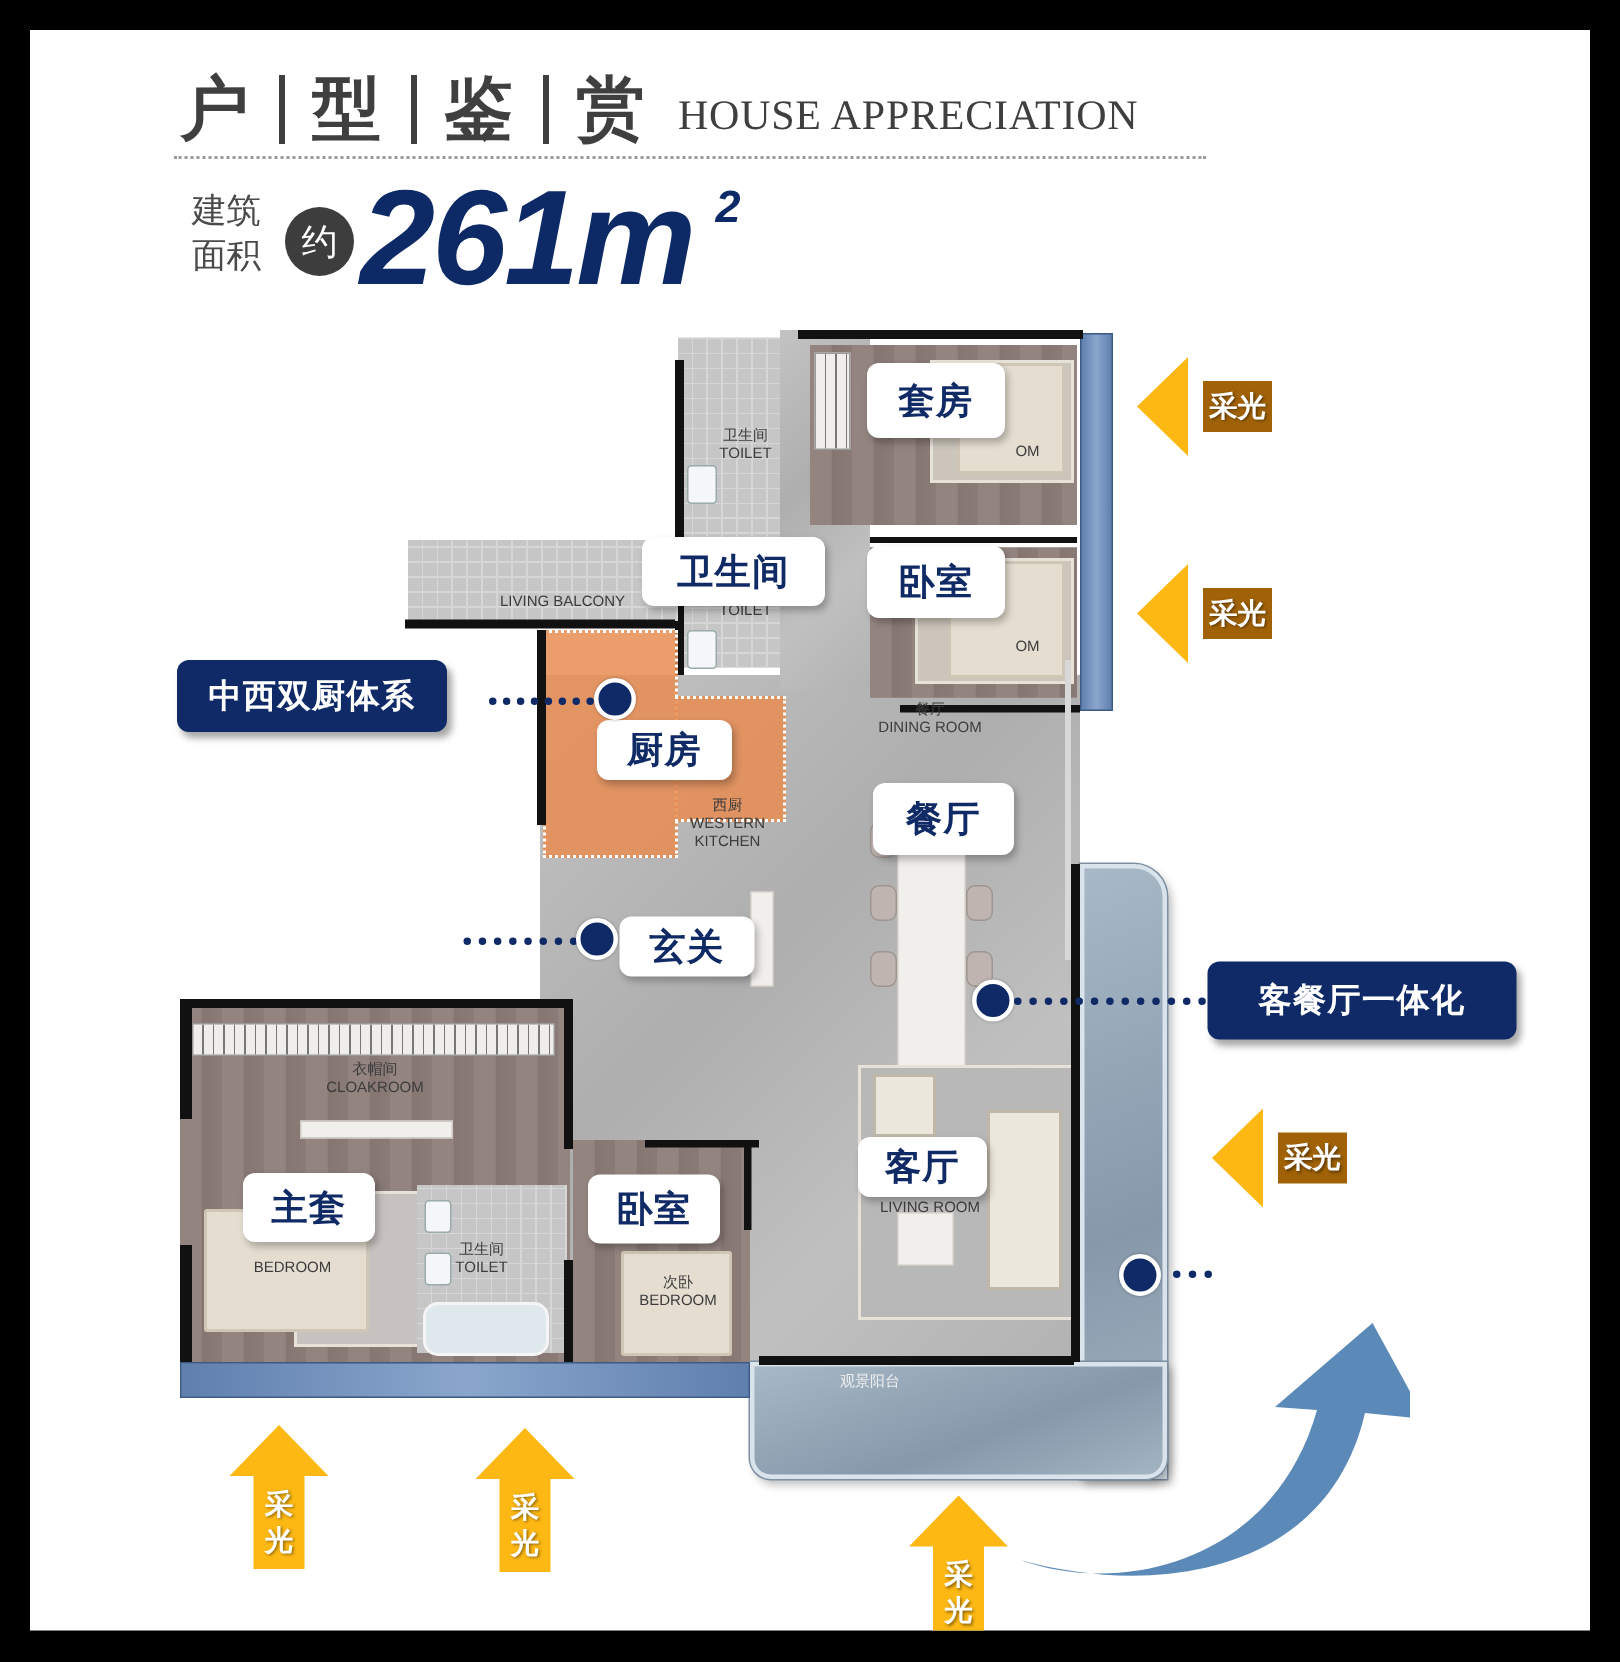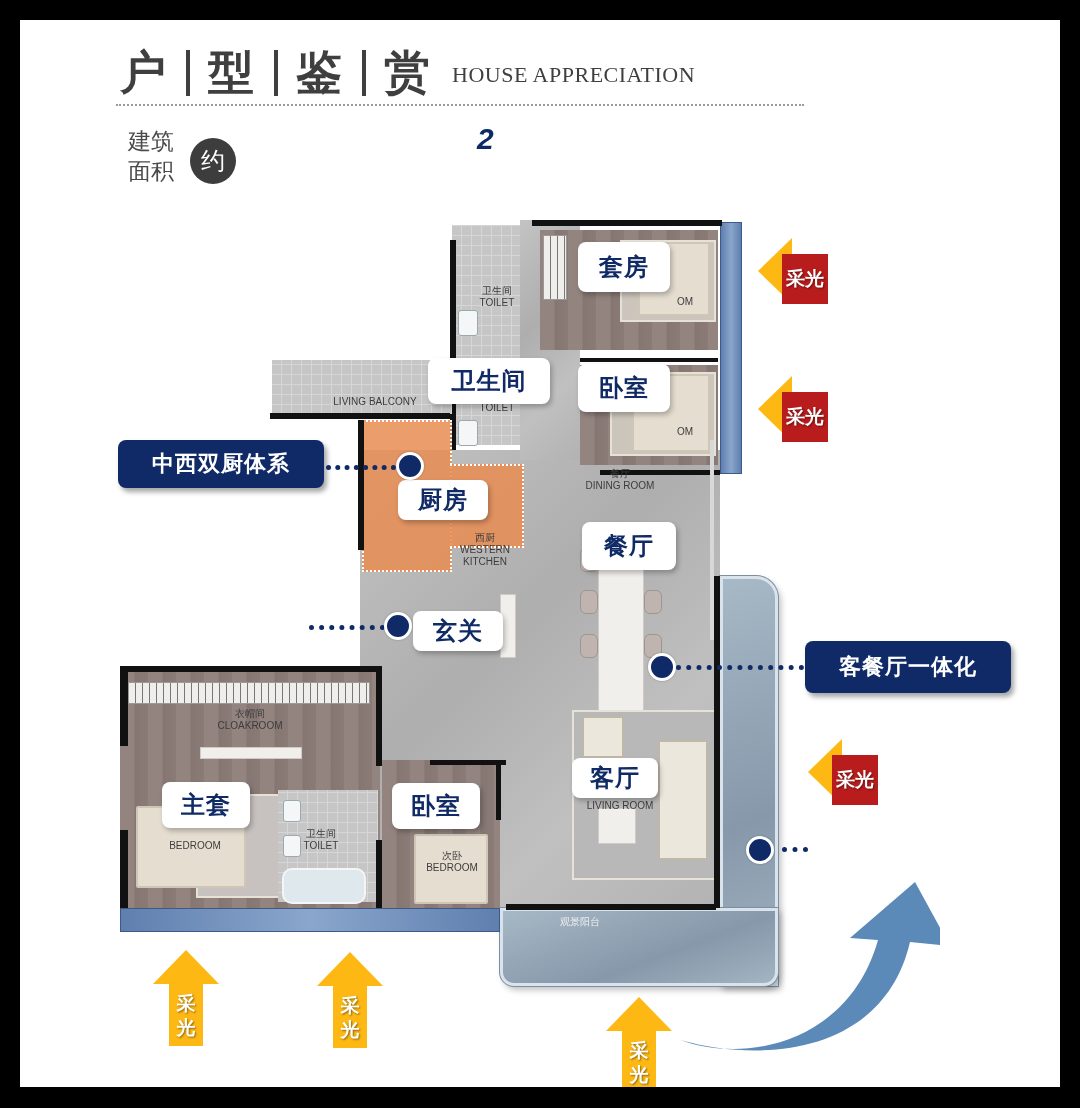--- a/index.html
+++ b/index.html
@@ -11,7 +11,7 @@
   
   .title-cn { position: absolute; left: 100px; top: 22px; font-size: 46px; font-weight: bold; color: #3f3f3f; letter-spacing: 2px; display: flex; align-items: center; }
   .title-cn .sep { display: inline-block; width: 4px; height: 46px; background: #3f3f3f; margin: 0 18px; }
-  .title-en { position: absolute; left: 432px; top: 42px; font-family: "Liberation Serif", "DejaVu Serif", serif; font-size: 22px; color: #3f3f3f; letter-spacing: 0.5px; }
+  .title-en { position: absolute; left: 432px; top: 42px; font-family: "Liberation Serif", "DejaVu Serif", serif; font-size: 28px; color: #3f3f3f; letter-spacing: 0.5px; }
   .title-rule { position: absolute; left: 96px; top: 84px; width: 688px; border-top: 2px dotted #9a9a9a; }
   .area-label { position: absolute; left: 108px; top: 106px; font-size: 23px; color: #4a4a4a; line-height: 30px; width: 60px; }
   .approx-badge { position: absolute; left: 170px; top: 118px; width: 46px; height: 46px; border-radius: 50%; background: #3d3d3d; color: #fff; font-size: 24px; display: flex; align-items: center; justify-content: center; }

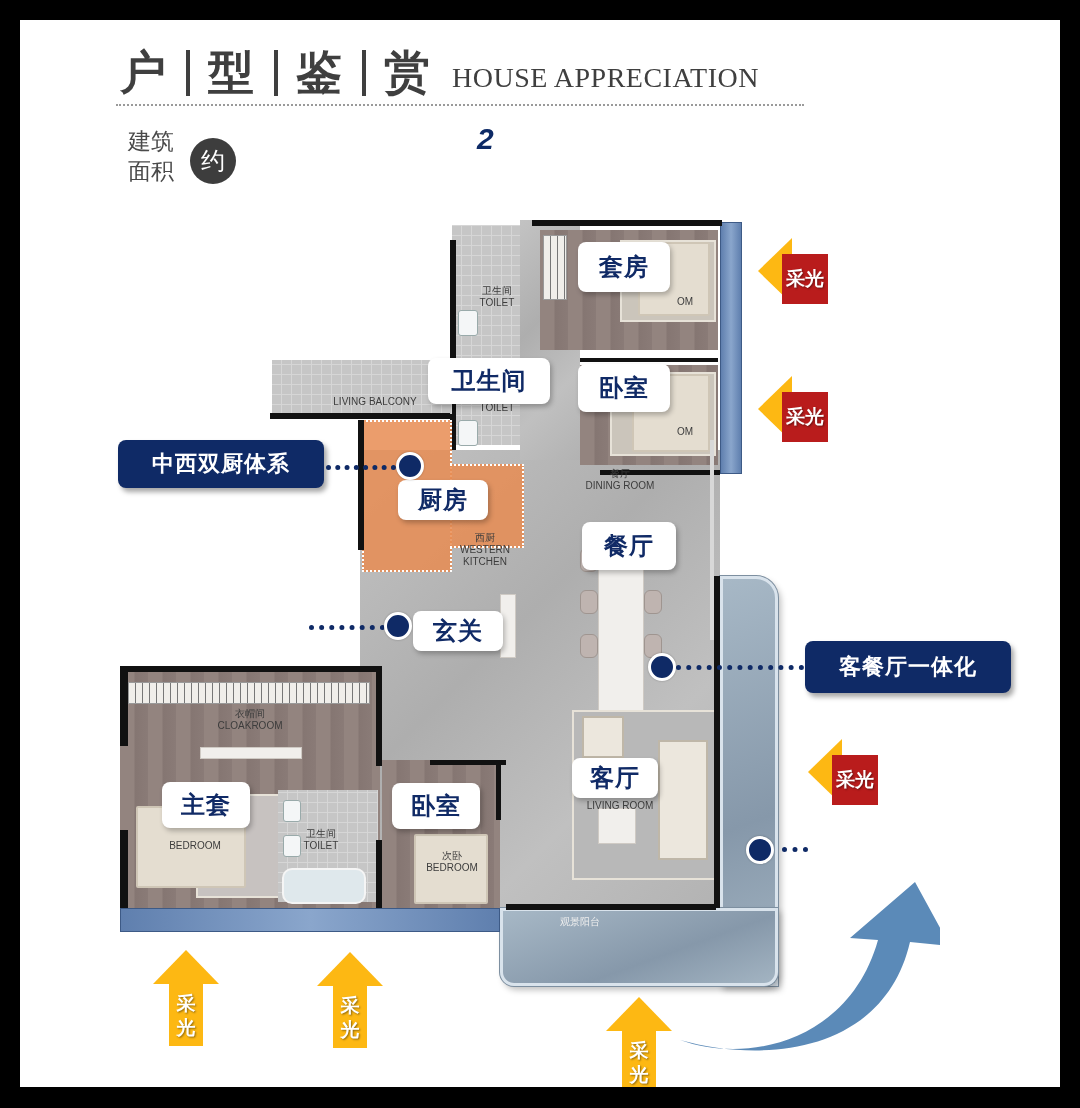--- a/index.html
+++ b/index.html
@@ -76,6 +76,7 @@
     <div>面积</div>
   </div>
   <div class="approx-badge">约</div>
+  <div class="area-value">261m</div>
   <div class="area-unit-sup">2</div>
 
   <div>

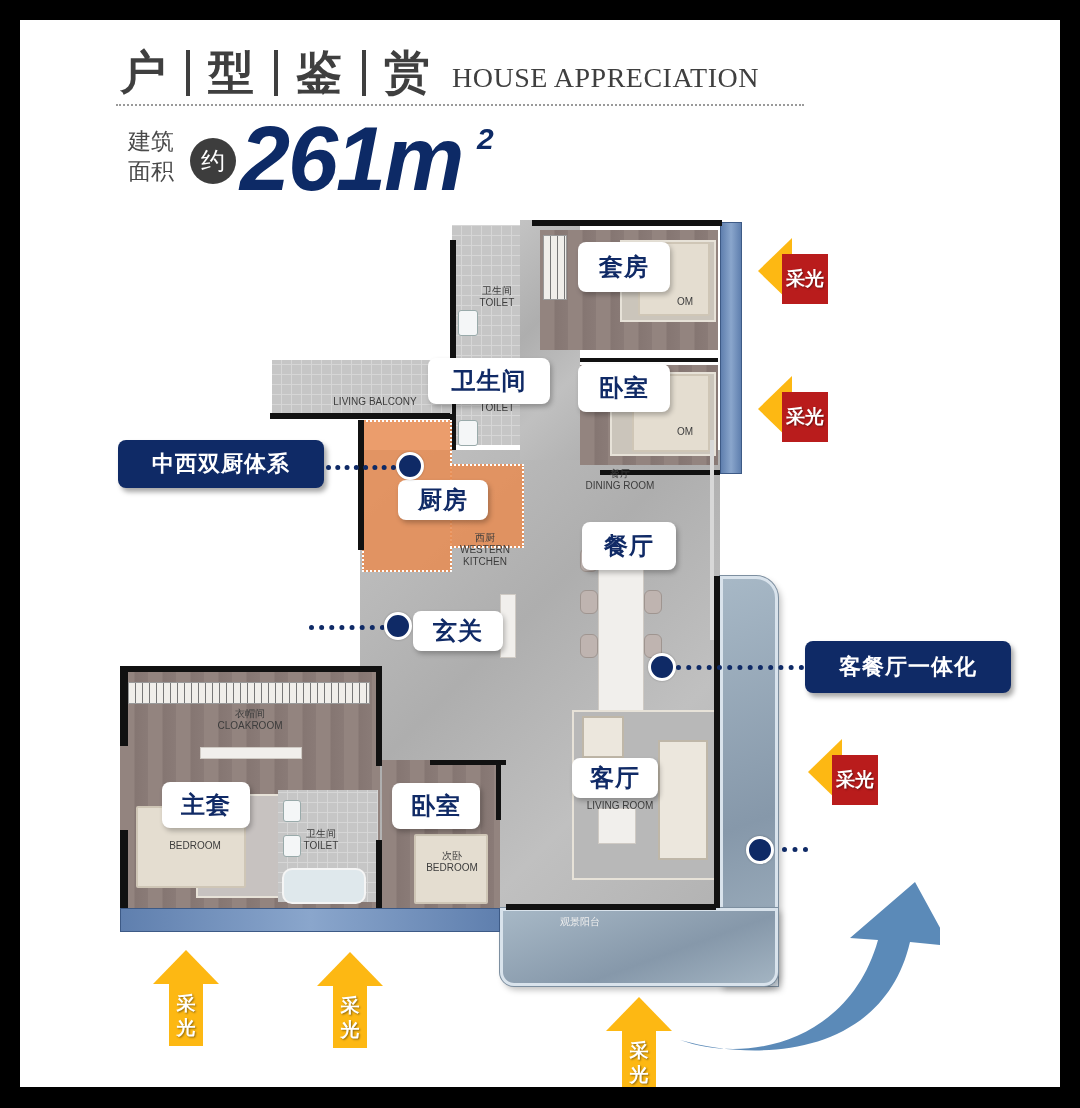--- a/index.html
+++ b/index.html
@@ -49,7 +49,7 @@
   
   .arrow-left { position: absolute; width: 80px; height: 66px; }
   .arrow-left .head { position: absolute; left: 0; top: 0; width: 0; height: 0; border-top: 33px solid transparent; border-bottom: 33px solid transparent; border-right: 34px solid #fdb813; }
-  .arrow-left .shaft { position: absolute; left: 24px; top: 16px; width: 46px; height: 50px; background: #b91c1c; color: #fff; font-weight: bold; font-size: 19px; display: flex; align-items: center; justify-content: center; text-shadow: 1px 1px 2px rgba(0,0,0,0.45); }
+  .arrow-left .shaft { position: absolute; left: 44px; top: 16px; width: 46px; height: 34px; background: #a16207; color: #fff; font-weight: bold; font-size: 19px; display: flex; align-items: center; justify-content: center; text-shadow: 1px 1px 2px rgba(0,0,0,0.45); }
   .arrow-up { position: absolute; width: 66px; height: 96px; }
   .arrow-up .head { position: absolute; left: 0; top: 0; width: 0; height: 0; border-left: 33px solid transparent; border-right: 33px solid transparent; border-bottom: 34px solid #fdb813; }
   .arrow-up .shaft { position: absolute; left: 16px; top: 33px; width: 34px; height: 63px; background: #fdb813; color: #fff; font-weight: bold; font-size: 19px; line-height: 24px; display: flex; flex-direction: column; align-items: center; justify-content: center; text-shadow: 1px 1px 2px rgba(0,0,0,0.45); }

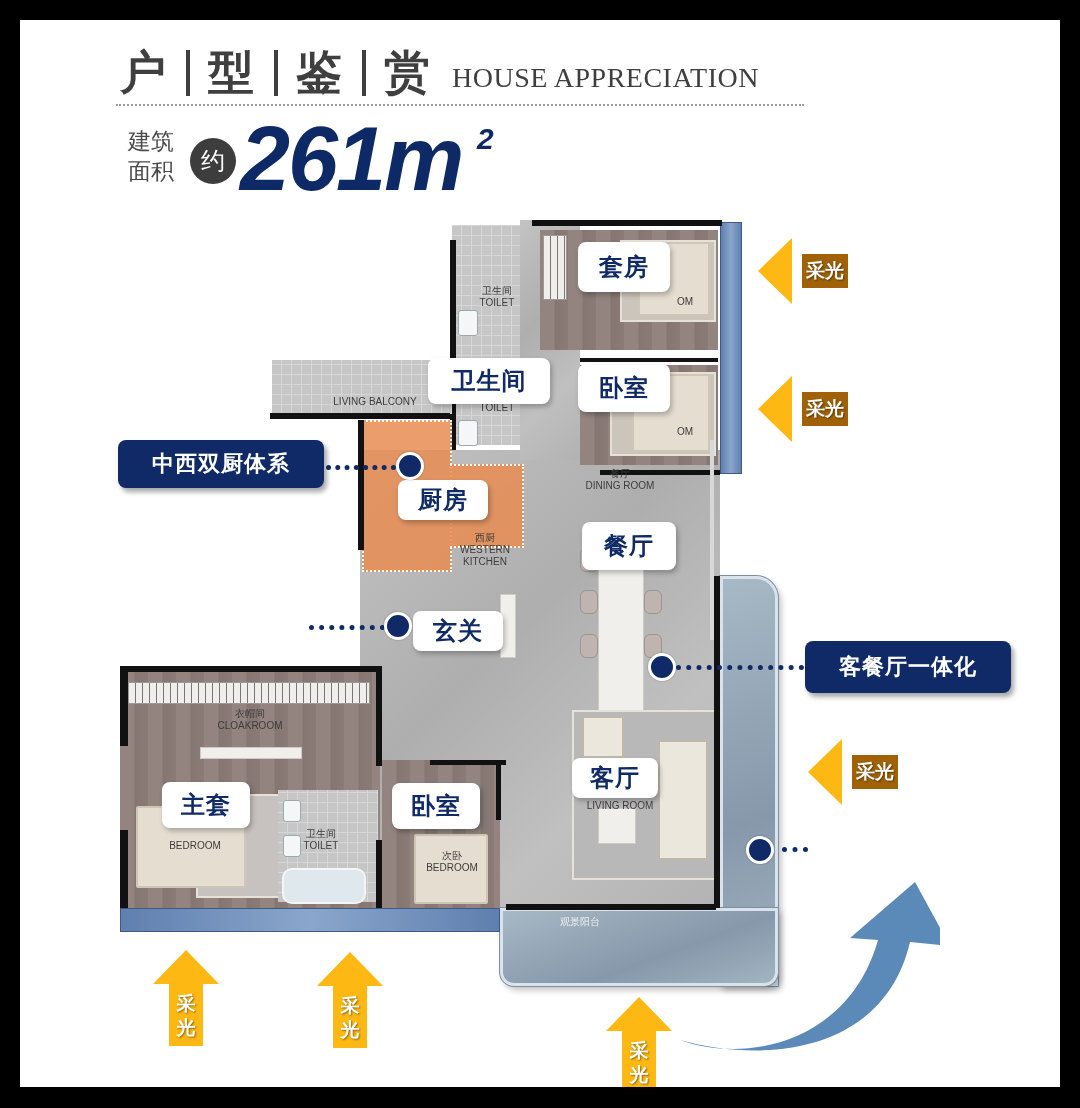--- a/index.html
+++ b/index.html
@@ -199,7 +199,7 @@
   <div class="room-label" style="left:142px; top:762px; width:88px; height:46px;">主套</div>
   <div class="room-label" style="left:372px; top:763px; width:88px; height:46px;">卧室</div>
 
-  <div class="callout" style="left:98px; top:420px; width:206px; height:48px;">中西双厨体系</div>
+  <div class="callout" style="left:98px; top:420px; width:180px; height:48px;">中西双厨体系</div>
   <div class="dotline" style="left:306px; top:445px; width:70px;"></div>
   <div class="dot" style="left:376px; top:432px;"></div>
 

